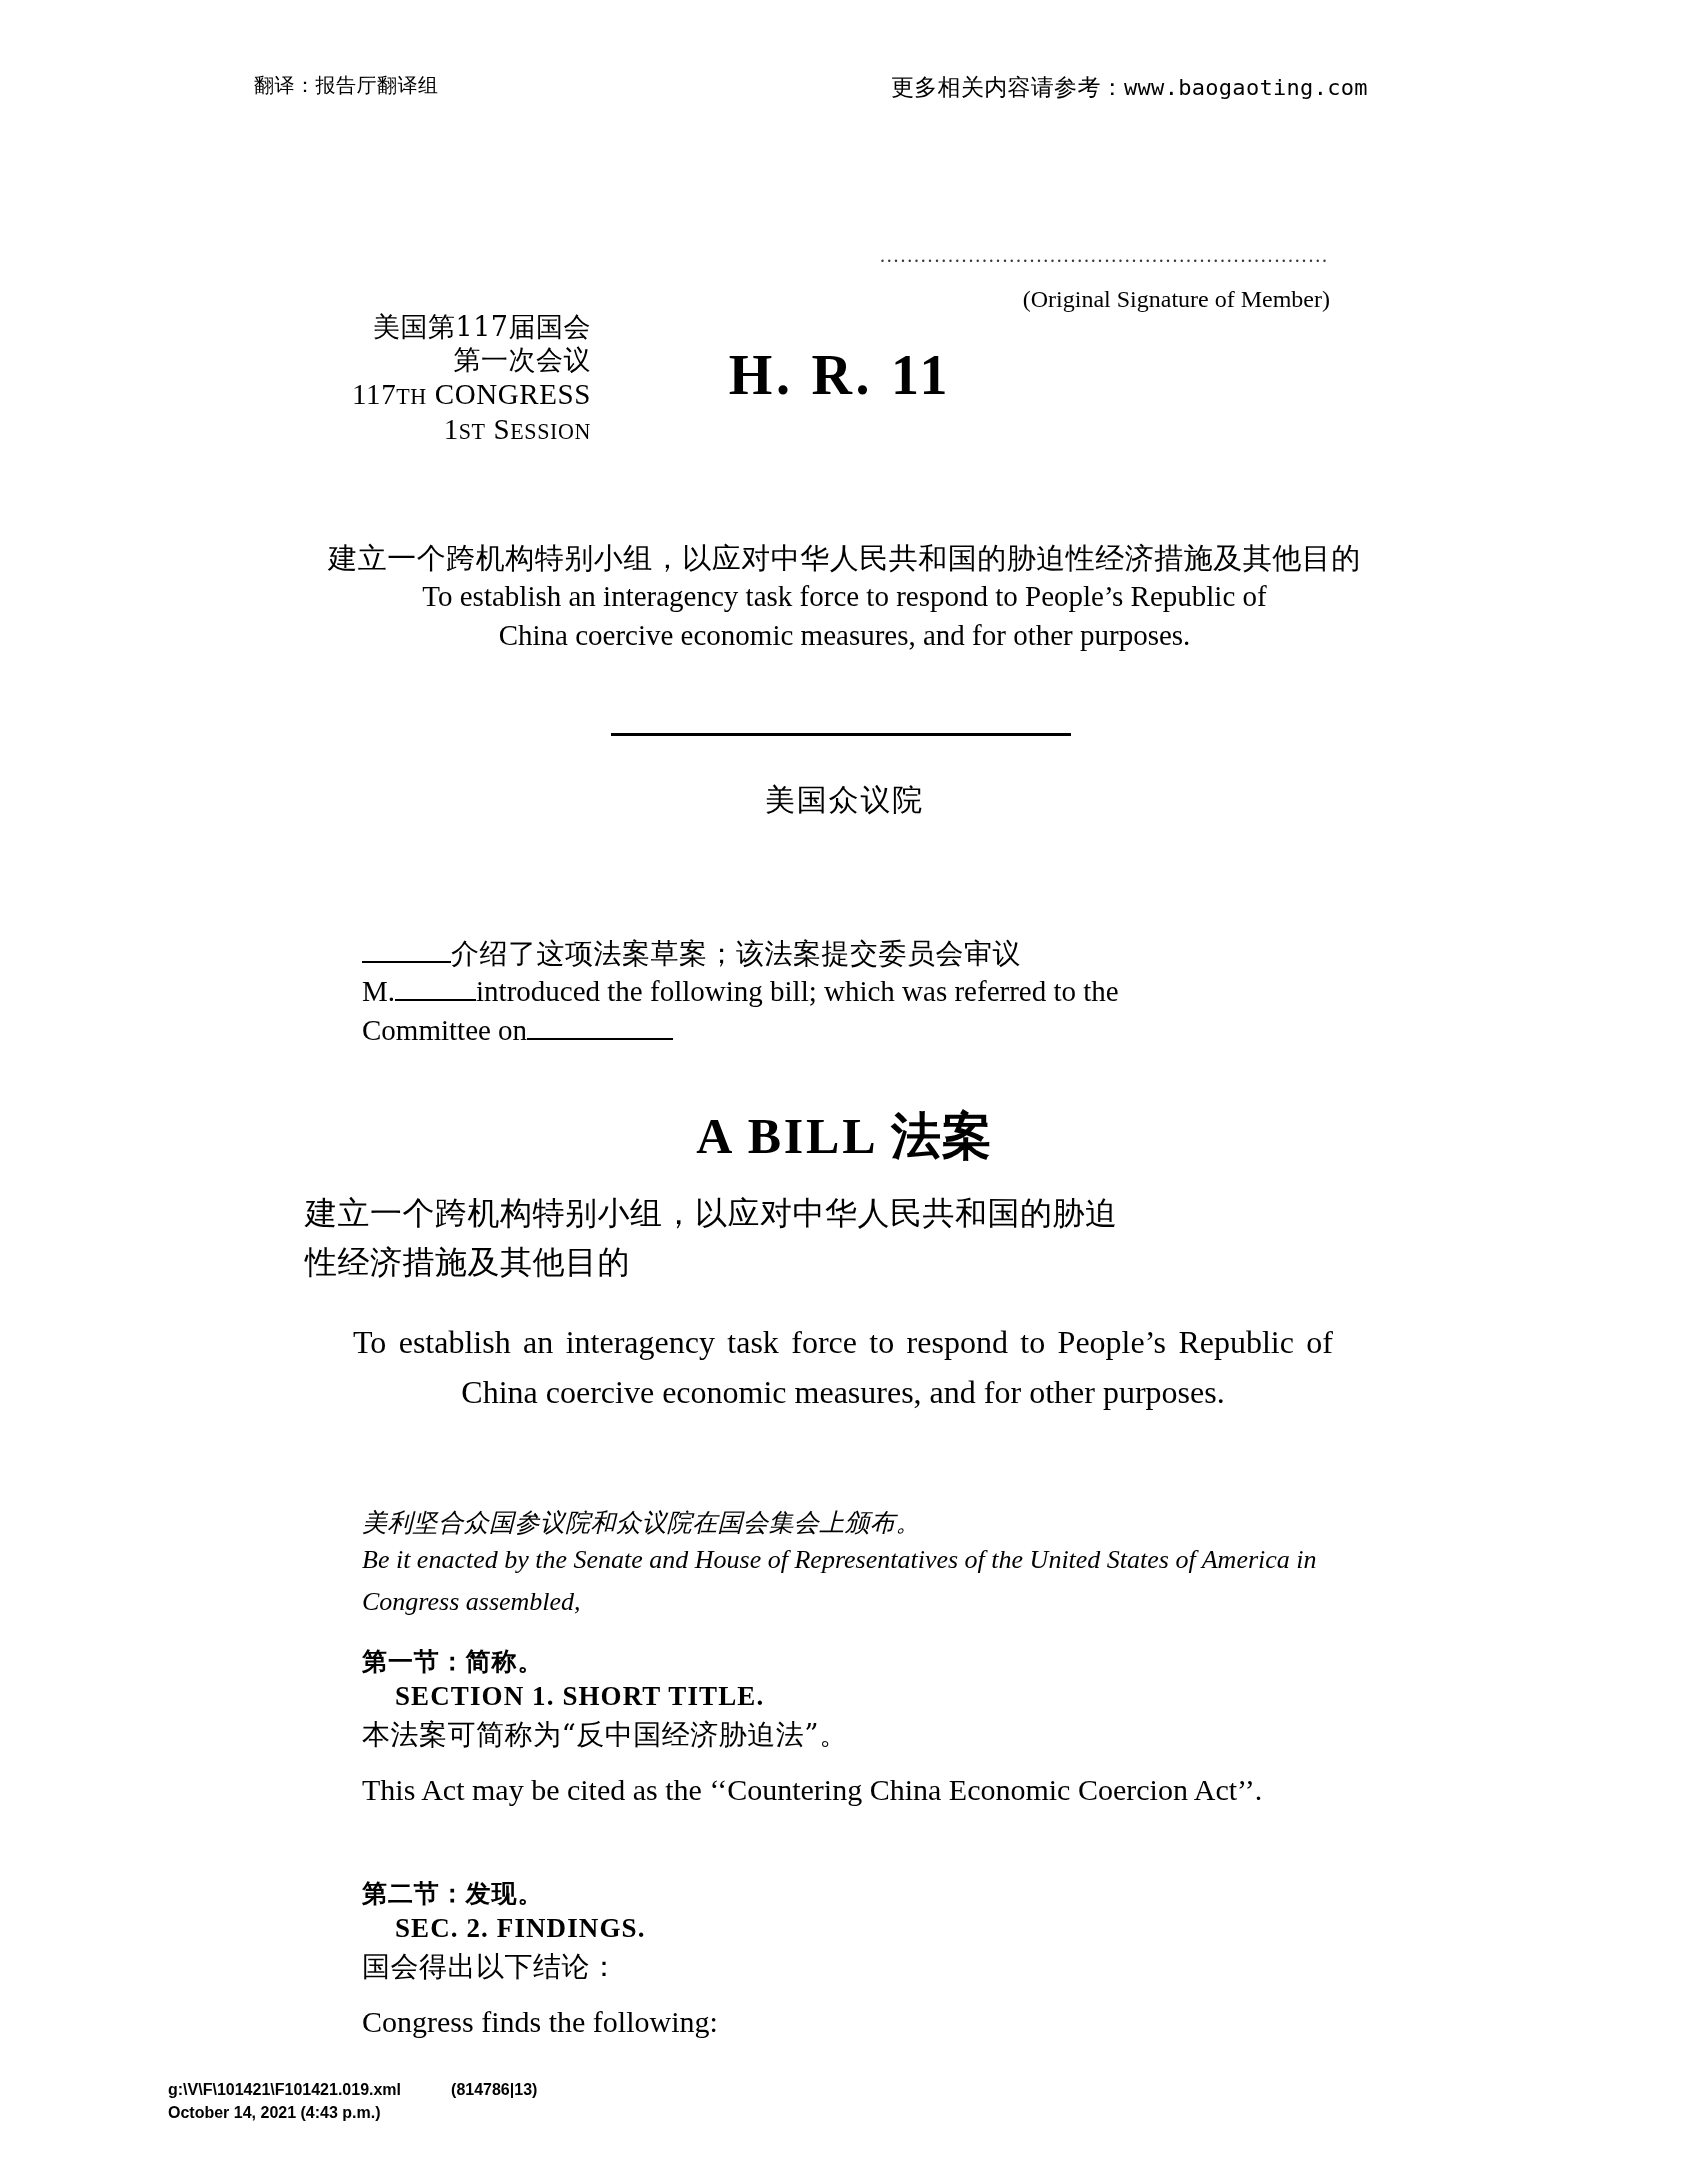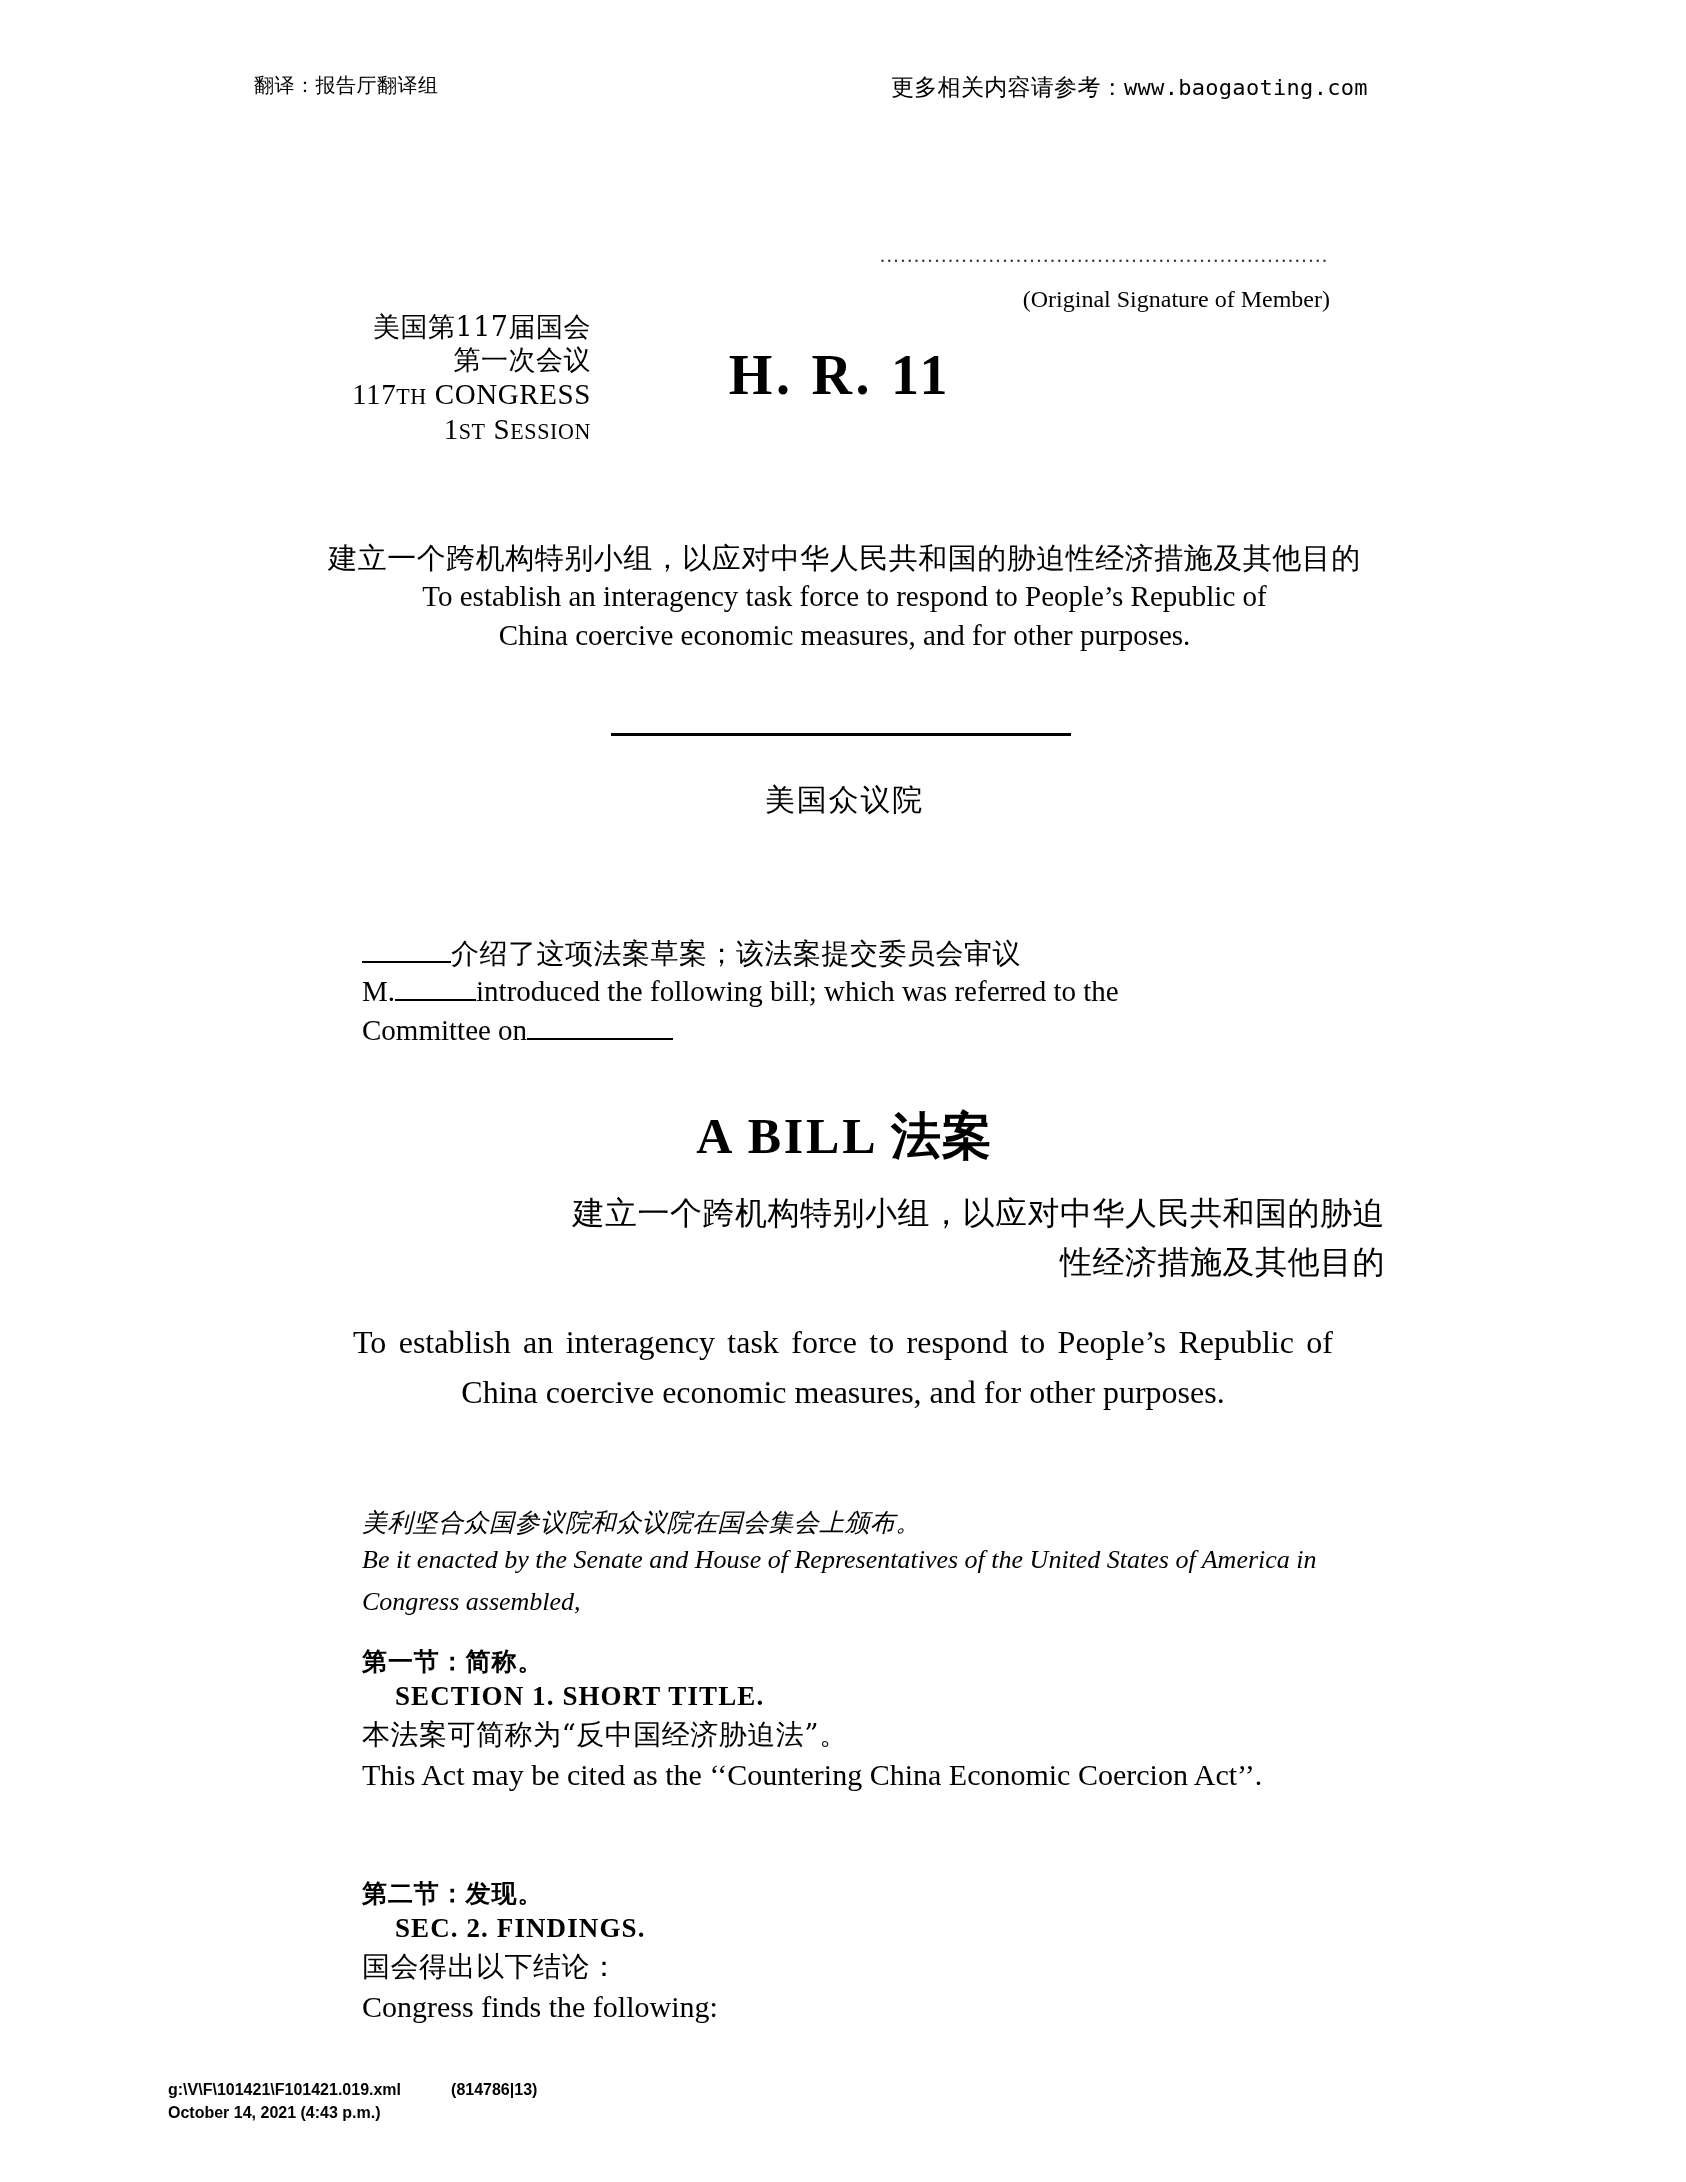--- a/index.html
+++ b/index.html
@@ -207,7 +207,7 @@
     top: 1189px;
     left: 305px;
     width: 1080px;
-    text-align: right;
+    text-align: left;
     font-family: "DejaVu Serif", serif;
     font-size: 32px;
     line-height: 1.52;

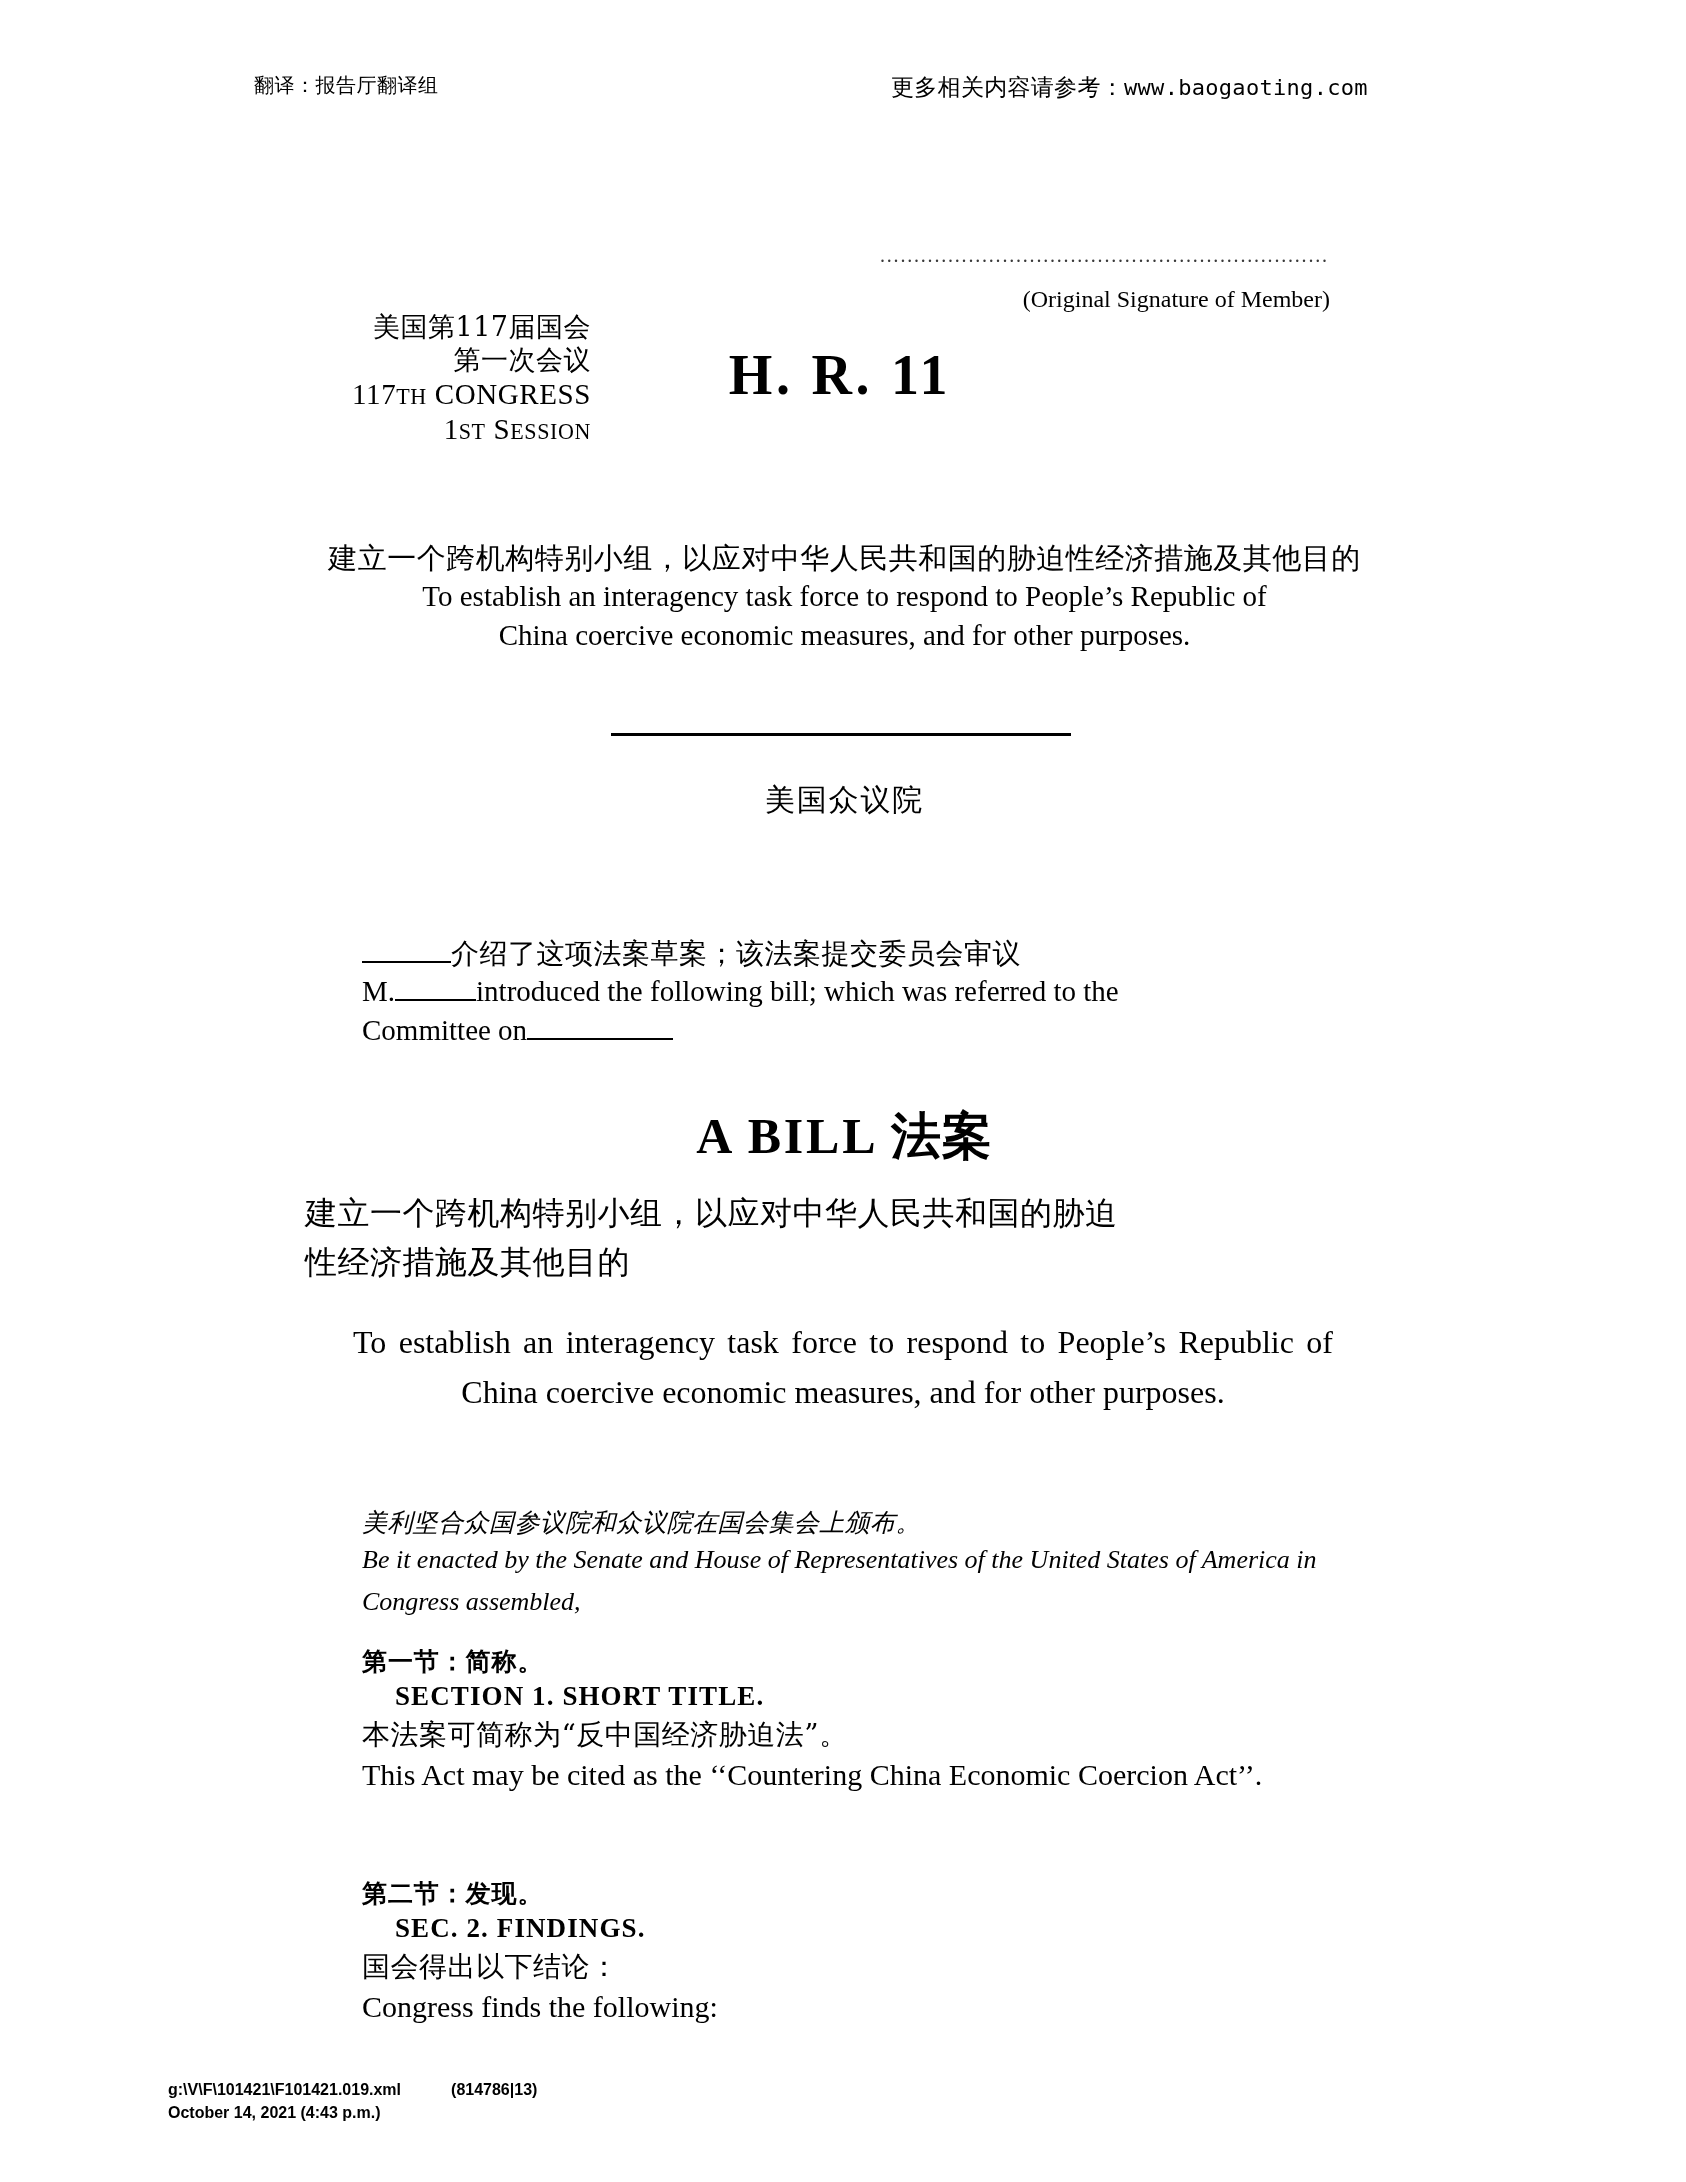--- a/index.html
+++ b/index.html
@@ -278,7 +278,7 @@
   .section .body-en {
     font-size: 30px;
     line-height: 1.32;
-    margin-top: 1px;
+    margin-top: 16px;
   }
 
   

